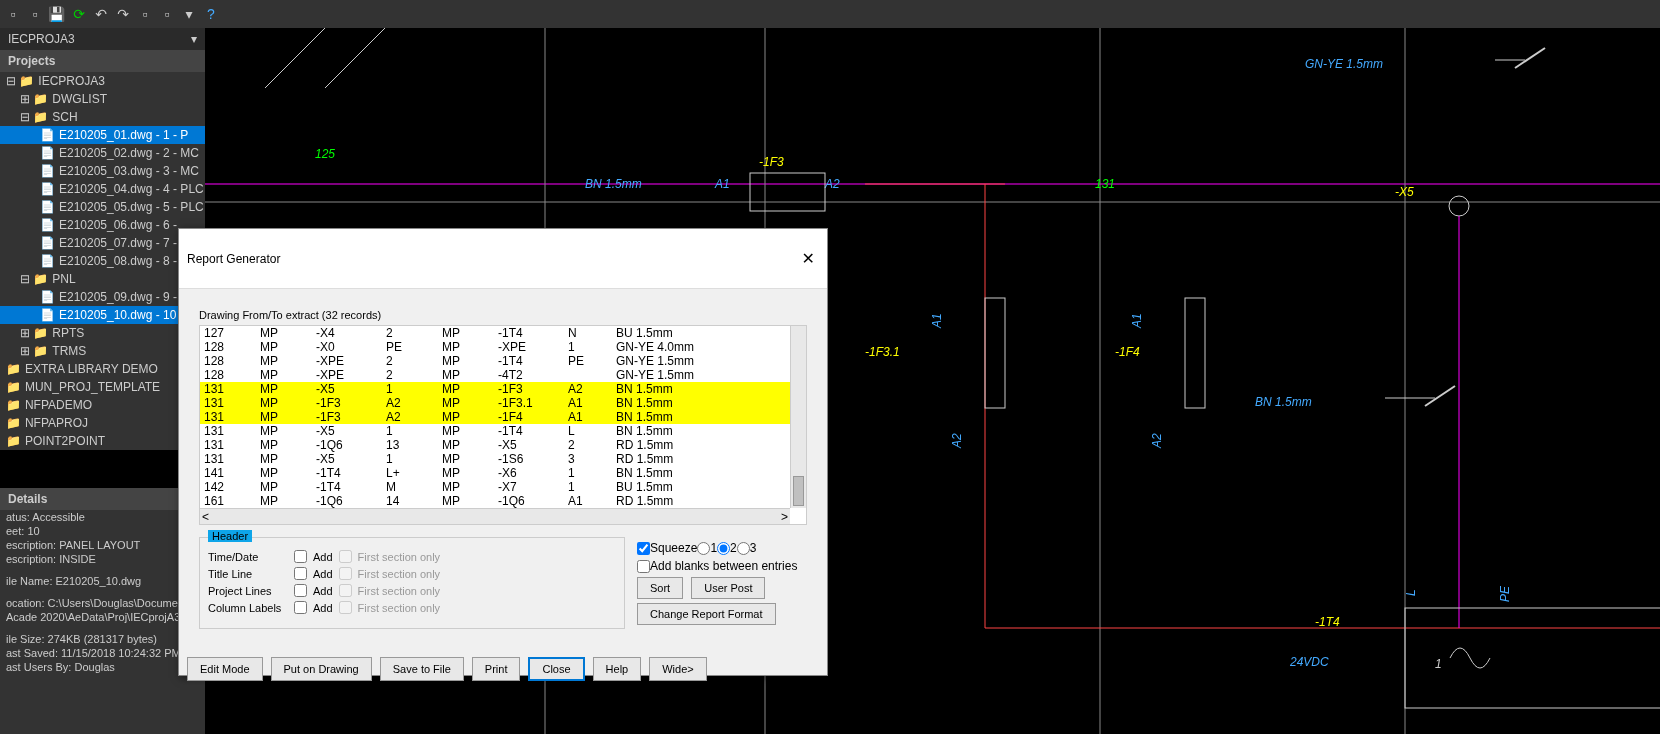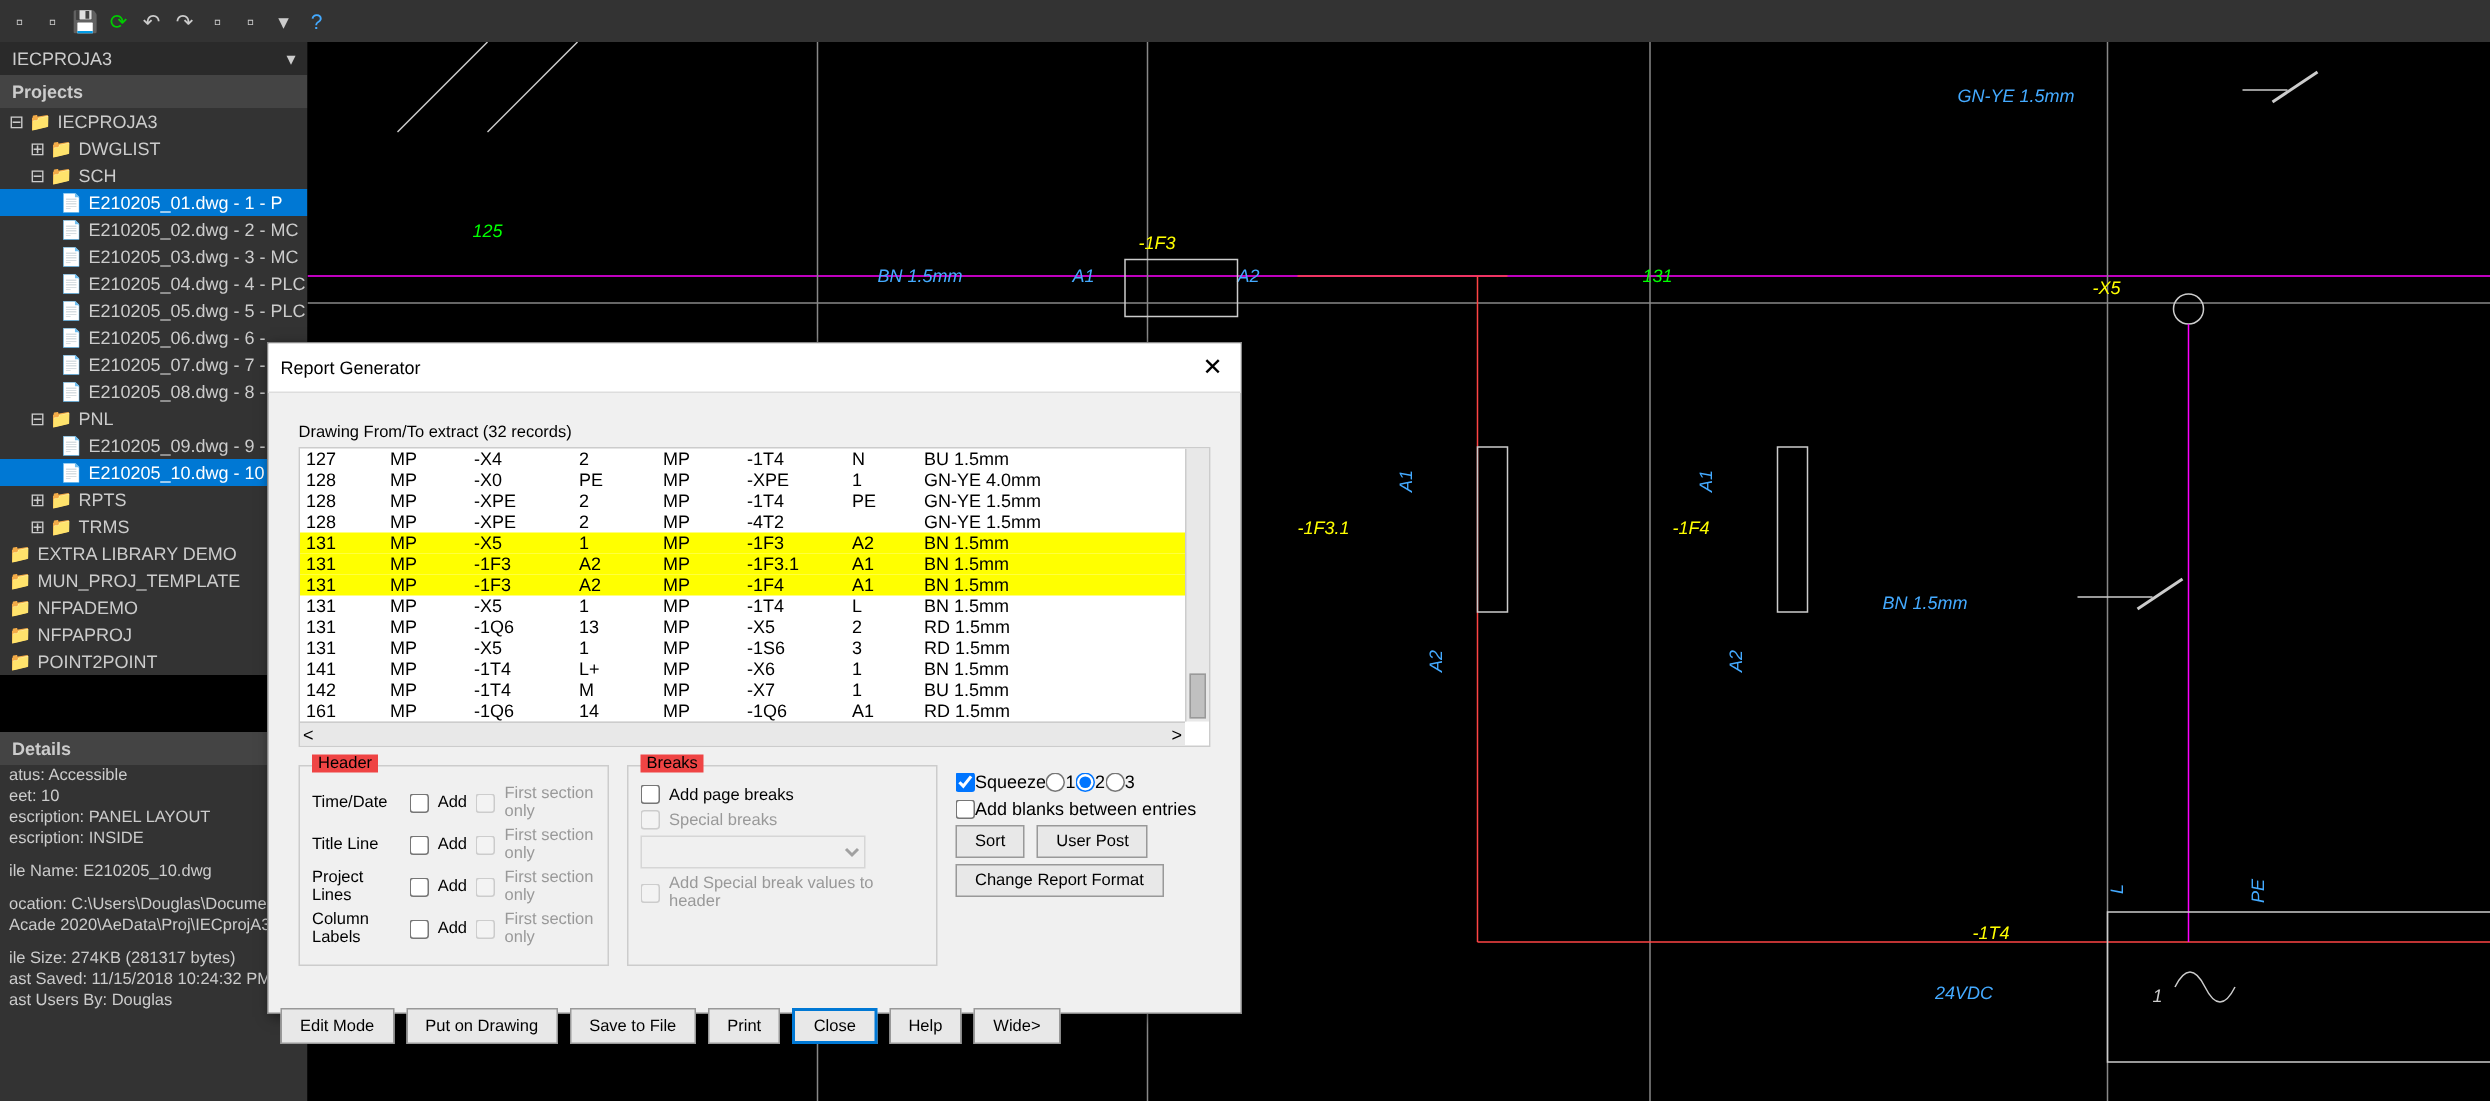--- a/index.html
+++ b/index.html
@@ -17,7 +17,7 @@
 .canvas{position:absolute;left:205px;right:0;top:28px;bottom:0;background:#000}
 .canvas text,.canvas .txt{font-family:'ISOCPEUR','Segoe UI',sans-serif;font-style:italic}
 .dialog{position:absolute;left:178px;top:228px;width:650px;height:448px;background:#f0f0f0;border:1px solid #888;box-shadow:2px 2px 8px rgba(0,0,0,.5)}
-.dialog-title{background:#fff;padding:6px 8px;display:flex;justify-content:space-between;align-items:center;border-bottom:1px solid #ddd}
+.dialog-title{background:#fff;padding:20px 8px;display:flex;justify-content:space-between;align-items:center;border-bottom:1px solid #ddd}
 .dialog-close{cursor:pointer;font-size:16px;padding:0 4px}
 .dialog-body{padding:20px}
 .grid{font-family:Consolas,monospace;font-size:12px;background:#fff;border:1px solid #ccc;height:200px;overflow:auto;position:relative}

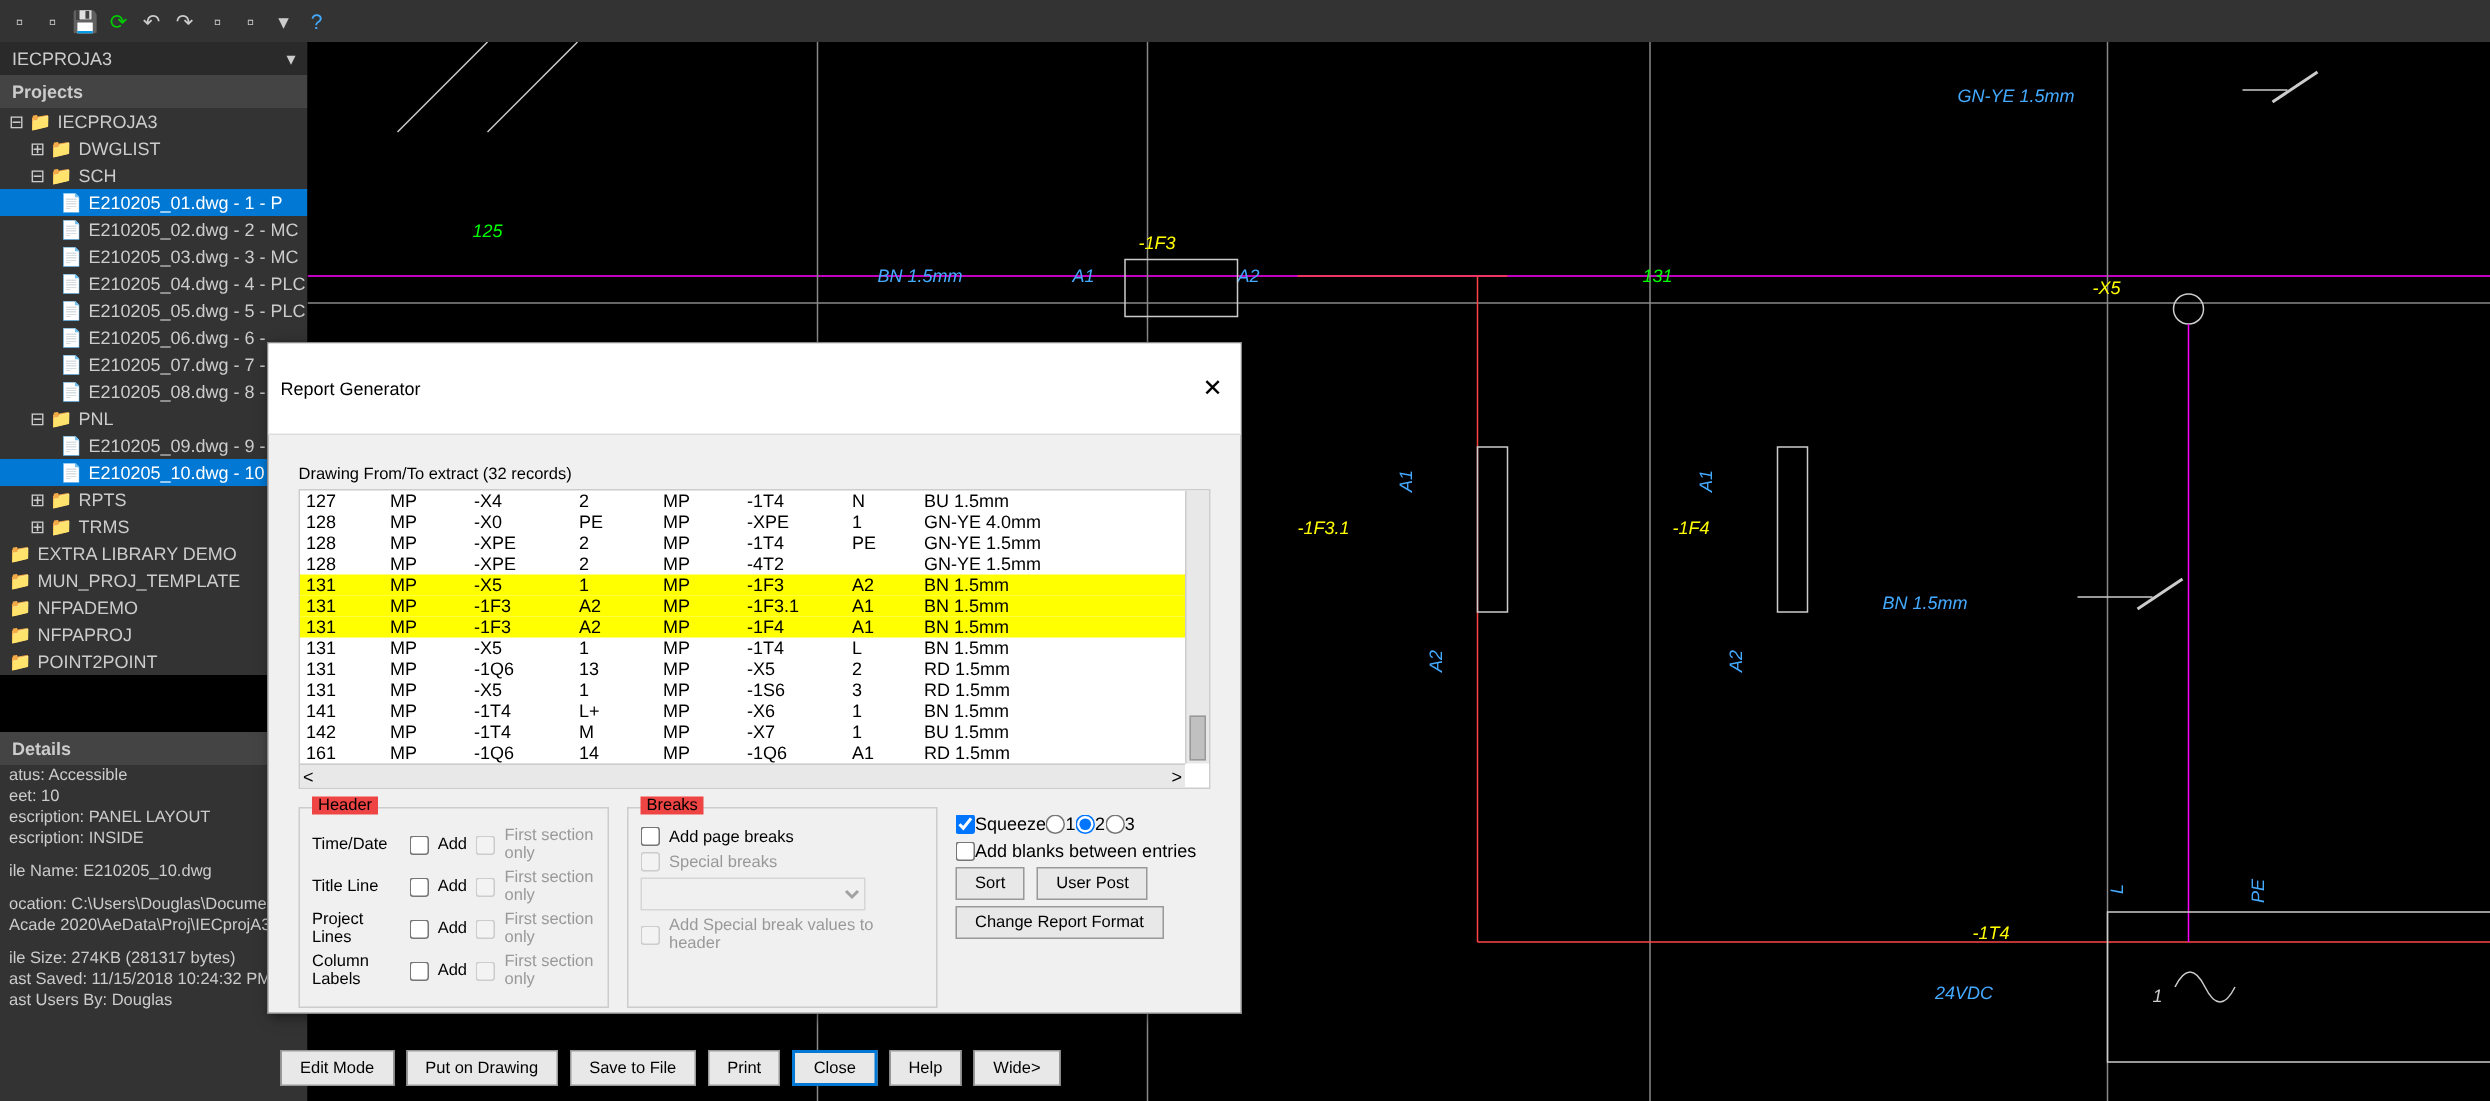--- a/index.html
+++ b/index.html
@@ -31,7 +31,7 @@
 .grid-hscroll{position:absolute;left:0;right:16px;bottom:0;height:16px;background:#e8e8e8;display:flex;justify-content:space-between;align-items:center;padding:0 2px;border-top:1px solid #ccc}
 .options{display:flex;gap:12px;margin-top:12px}
 .fieldset{border:1px solid #ccc;padding:8px;flex:1;position:relative}
-.fieldset-label{position:absolute;top:-8px;left:8px;background:#ef4444;padding:0 4px;font-size:11px}
+.fieldset-label{position:absolute;top:-8px;left:8px;background:#0ea5e9;padding:0 4px;font-size:11px}
 .opt-row{display:flex;align-items:center;gap:6px;margin:4px 0}
 .opt-row label{font-size:11px}
 .chk{width:13px;height:13px}

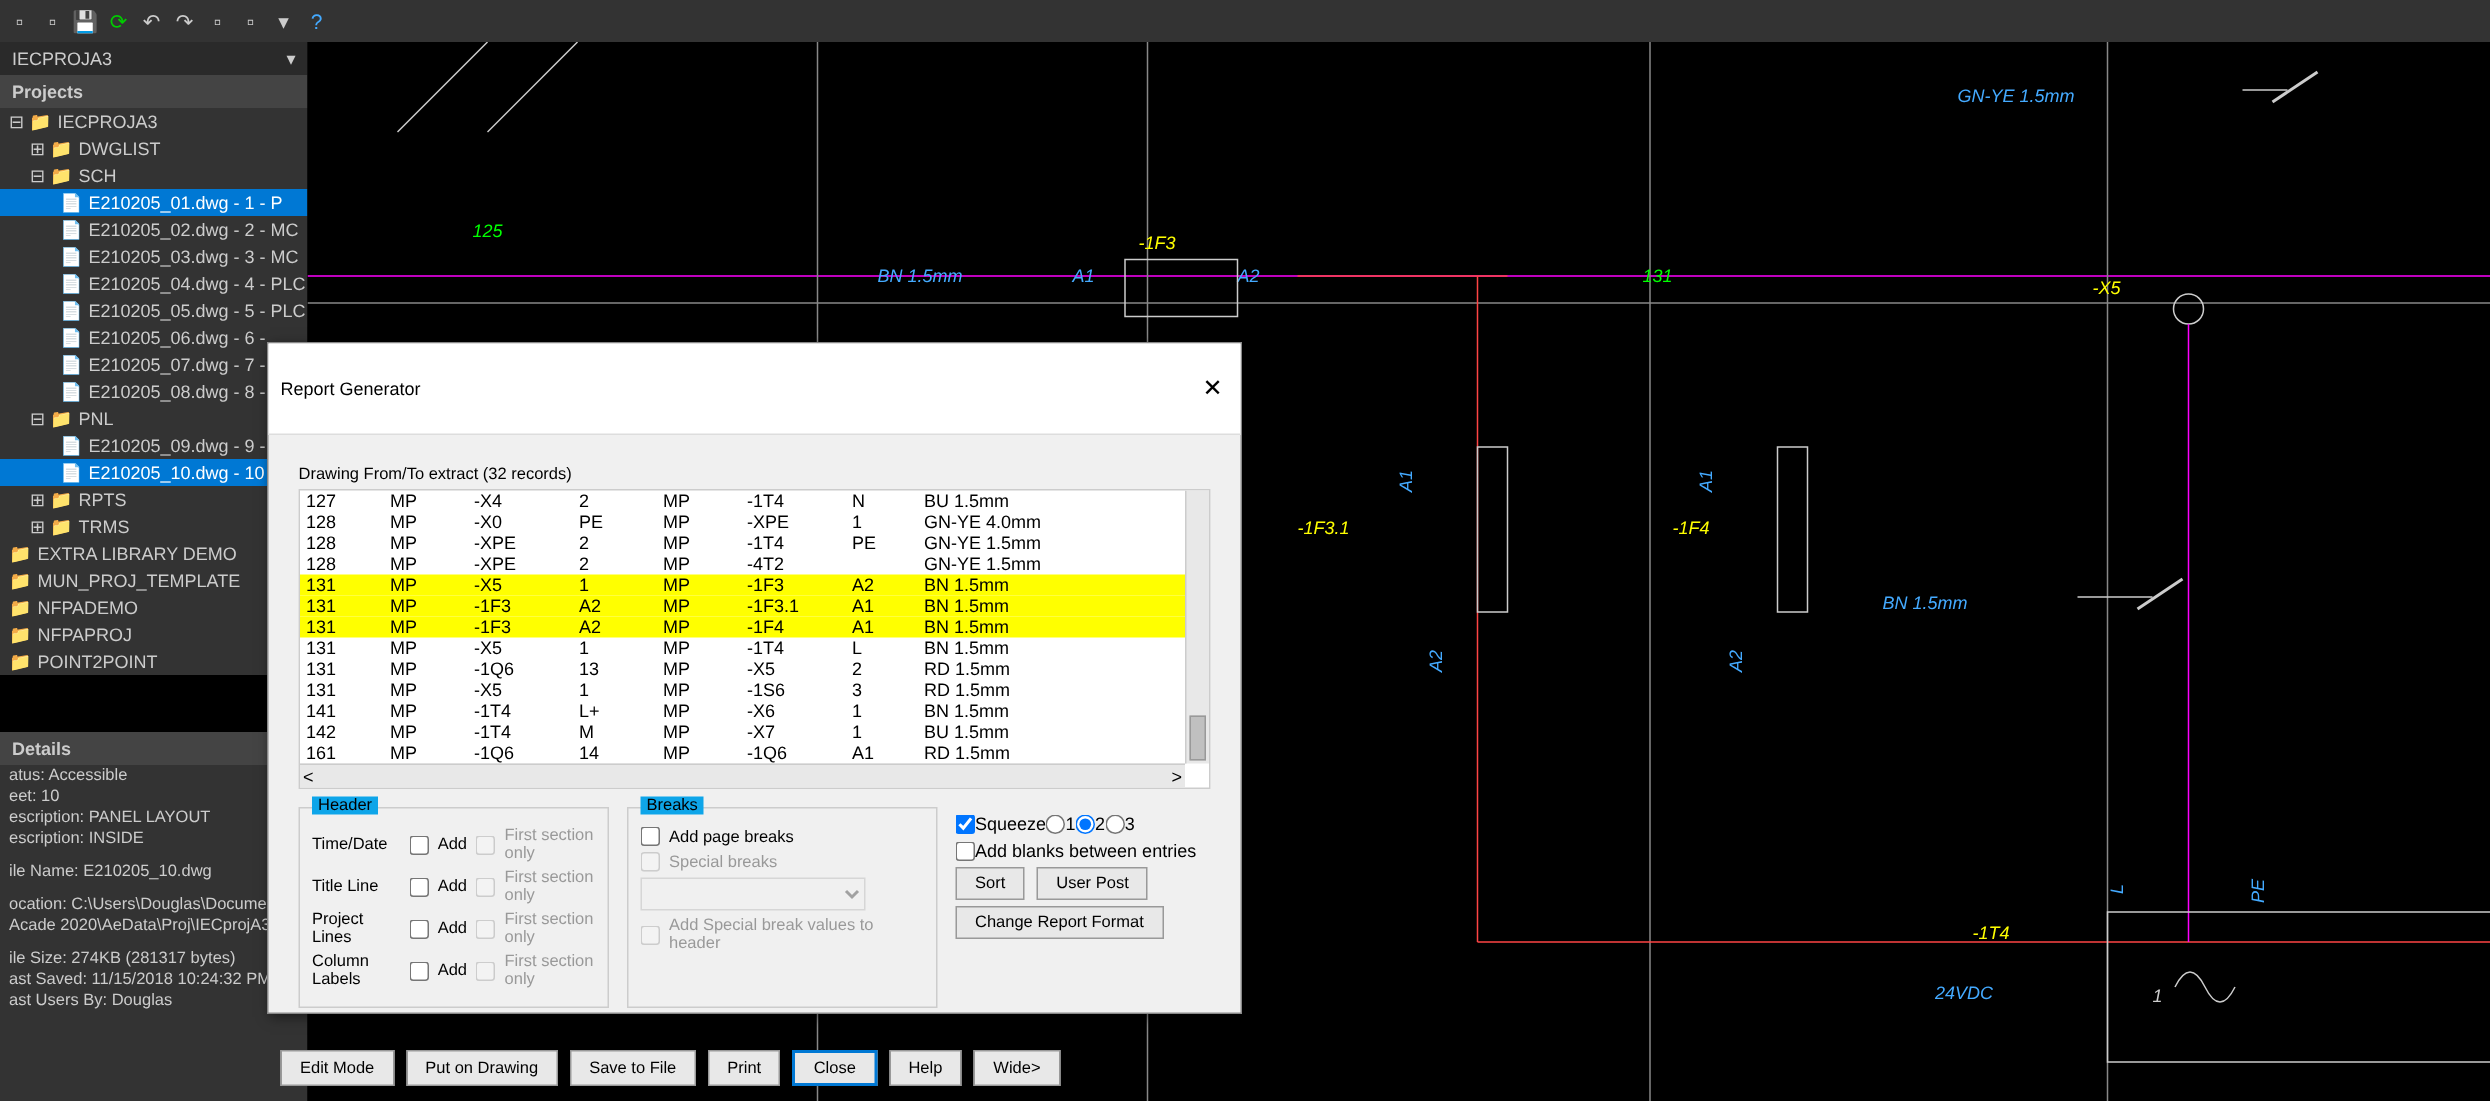--- a/index.html
+++ b/index.html
@@ -400,22 +400,6 @@
             <label style="color:#999">First section only</label>
           </div>
       </div>
-      <div class="fieldset">
-        <div class="fieldset-label">Breaks</div>
-        <div class="opt-row">
-            <input type="checkbox" class="chk" style="">
-            <label>Add page breaks</label>
-          </div>
-        <div class="opt-row">
-            <input type="checkbox" class="chk" disabled="" style="">
-            <label style="color:#999">Special breaks</label>
-          </div>
-        <select class="dis" disabled=""></select>
-        <div class="opt-row">
-            <input type="checkbox" class="chk" disabled="" style="">
-            <label style="color:#999">Add Special break values to header</label>
-          </div>
-      </div>
       <div class="right-opts">
         <div class="row">
             <input type="checkbox" class="chk" checked="" style="">

